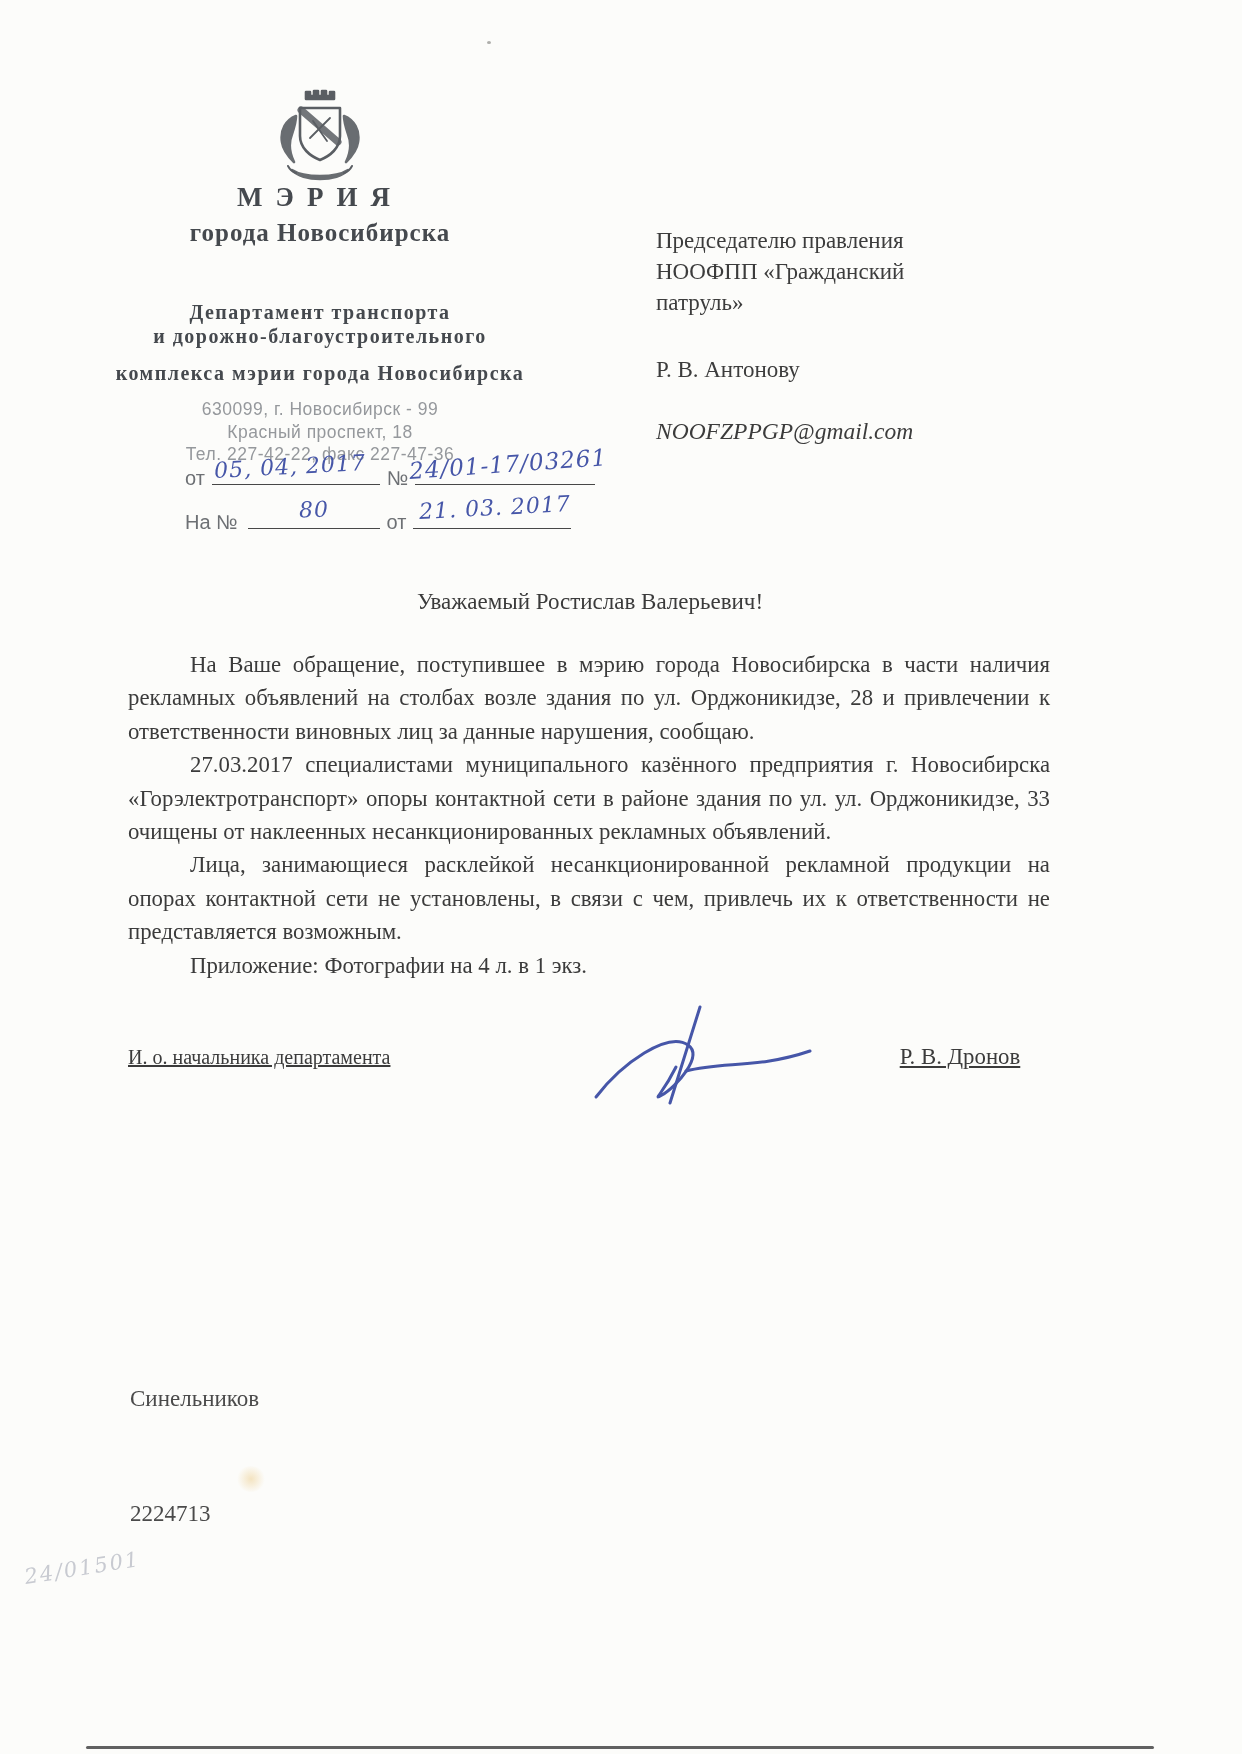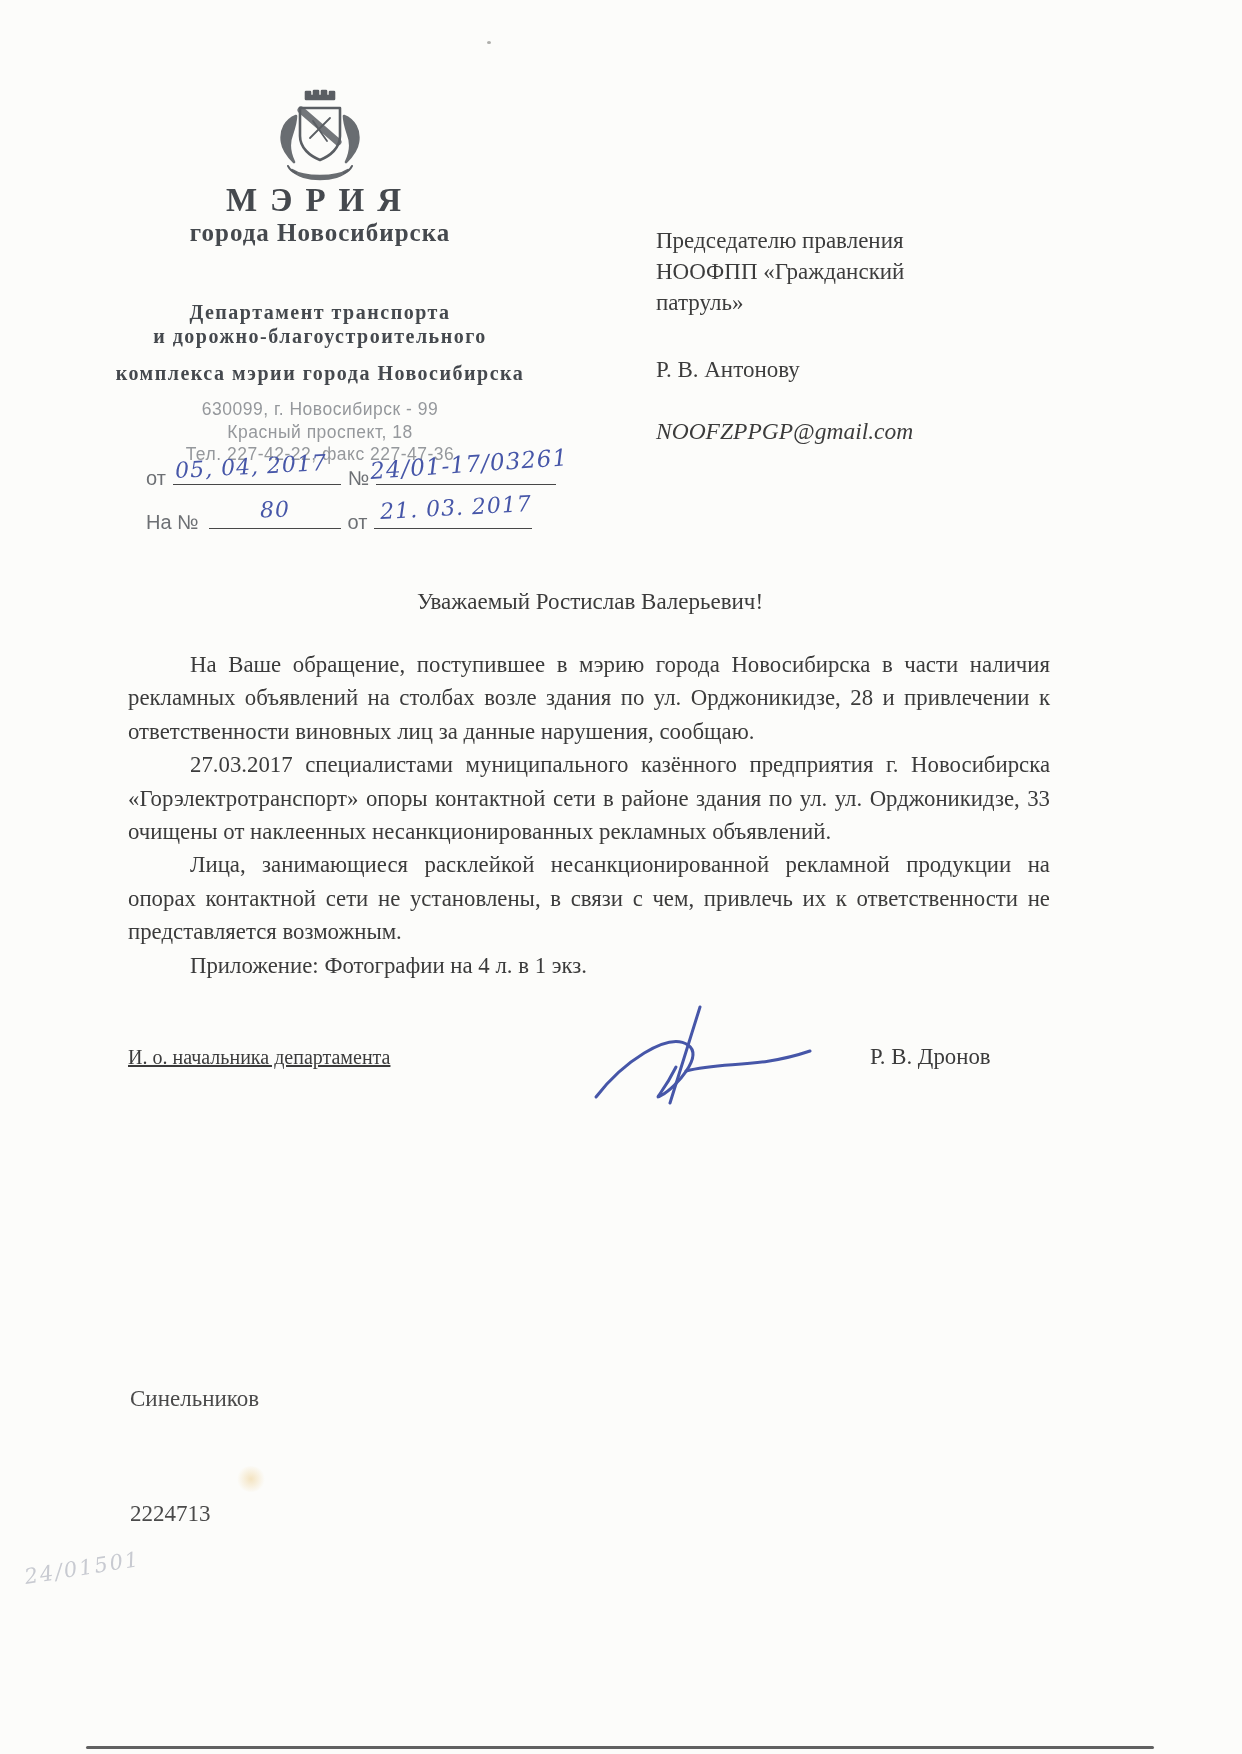--- a/index.html
+++ b/index.html
@@ -15,7 +15,7 @@
   
   .lh{position:absolute;left:10px;width:620px;text-align:center;color:#45494e;}
   .arms{position:absolute;left:266px;top:86px;width:104px;height:104px;}
-  .org1{top:182px;font-size:33px;font-weight:bold;letter-spacing:13px;}
+  .org1{top:182px;font-size:27px;font-weight:bold;letter-spacing:13px;}
   .org2{top:219px;font-size:25px;font-weight:bold;letter-spacing:1px;}
   .dept{font-size:20px;font-weight:bold;letter-spacing:1.5px;}
   .dept1{top:301px;}

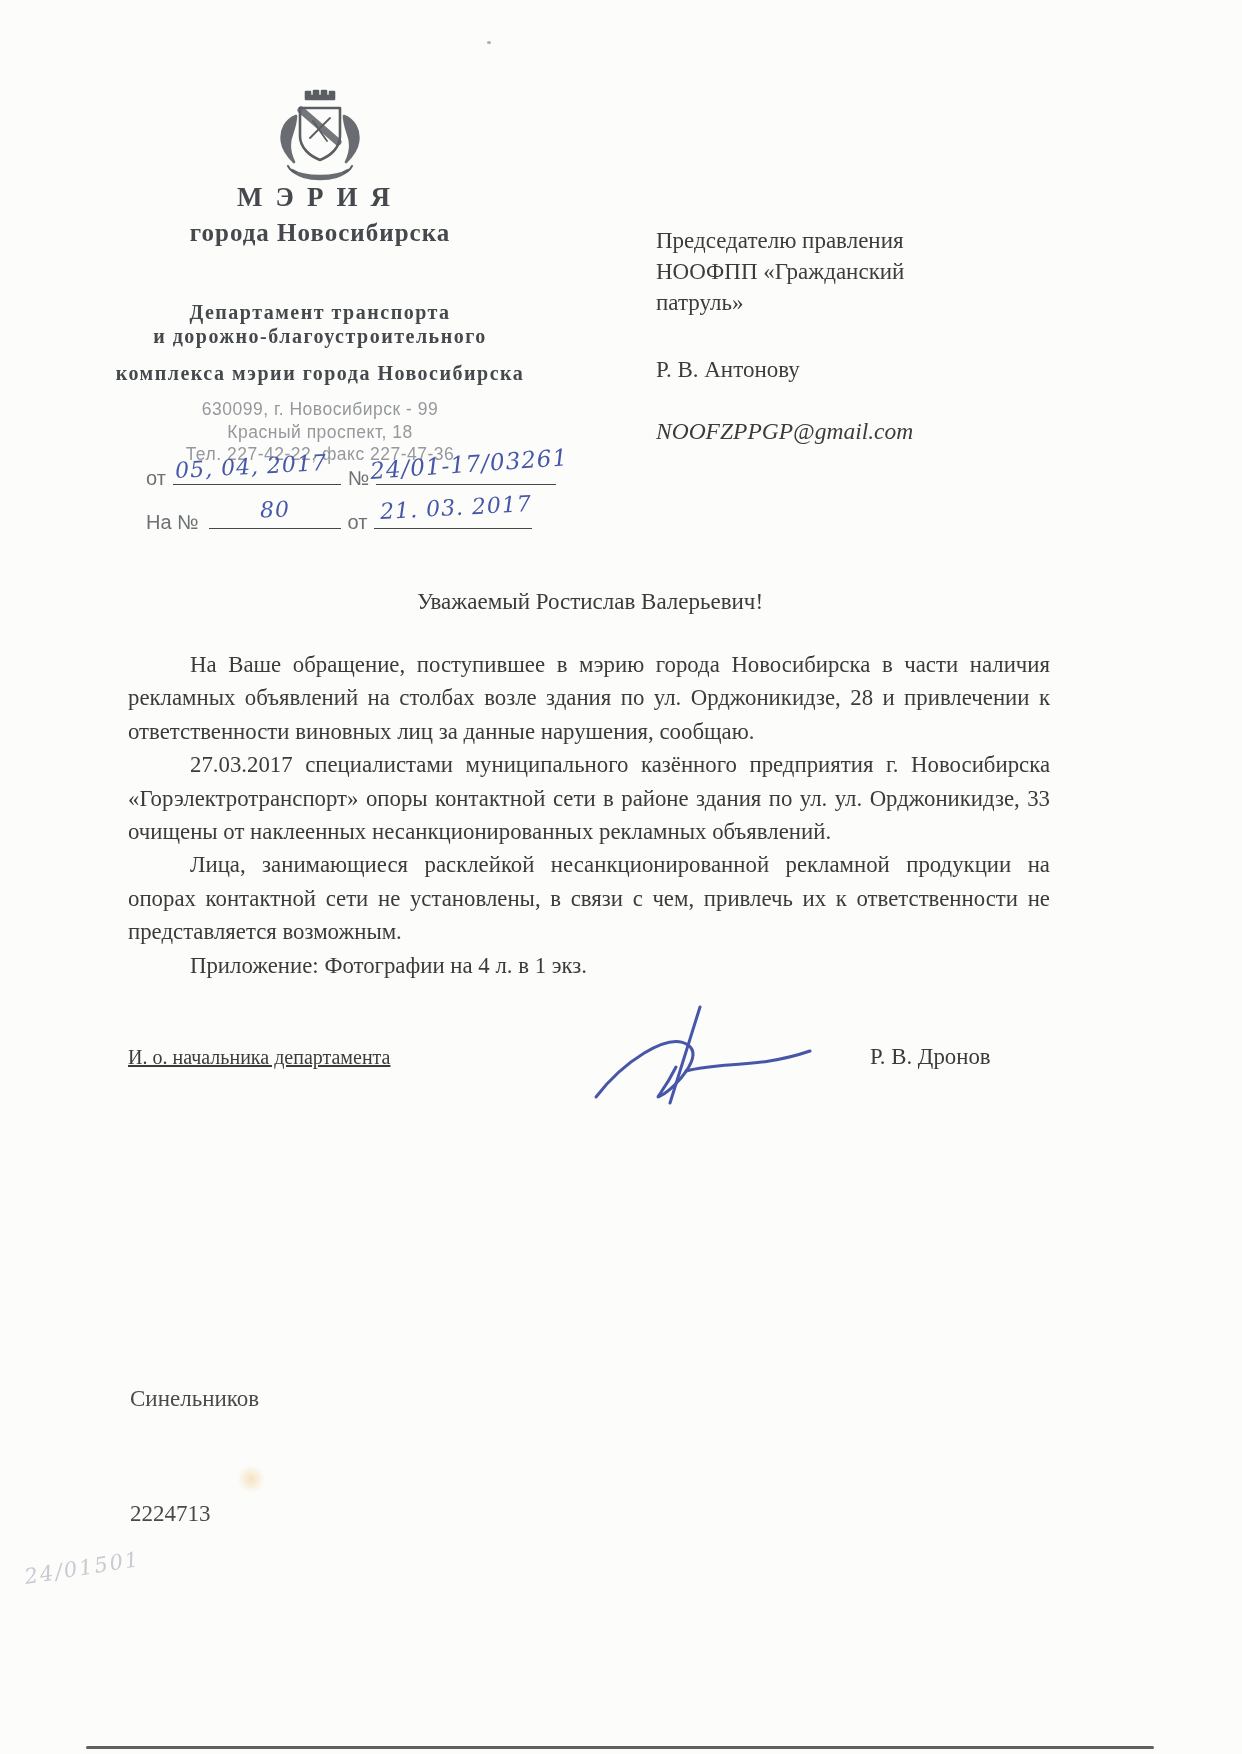--- a/index.html
+++ b/index.html
@@ -26,7 +26,7 @@
   .addr2{top:422px;}
   .addr3{top:444px;}
   
-  .refline{position:absolute;font-family:"Liberation Sans", sans-serif;font-size:20px;color:#6d7074;white-space:nowrap;}
+  .refline{position:absolute;font-family:"Liberation Sans", sans-serif;font-size:20px;color:#6d7074;white-space:nowrap;margin-left:39px;}
   .ref1{left:146px;top:462px;}
   .ref2{left:146px;top:506px;}
   .ul{position:relative;display:inline-block;height:22px;border-bottom:1.7px solid #474747;vertical-align:baseline;margin:0 7px;}

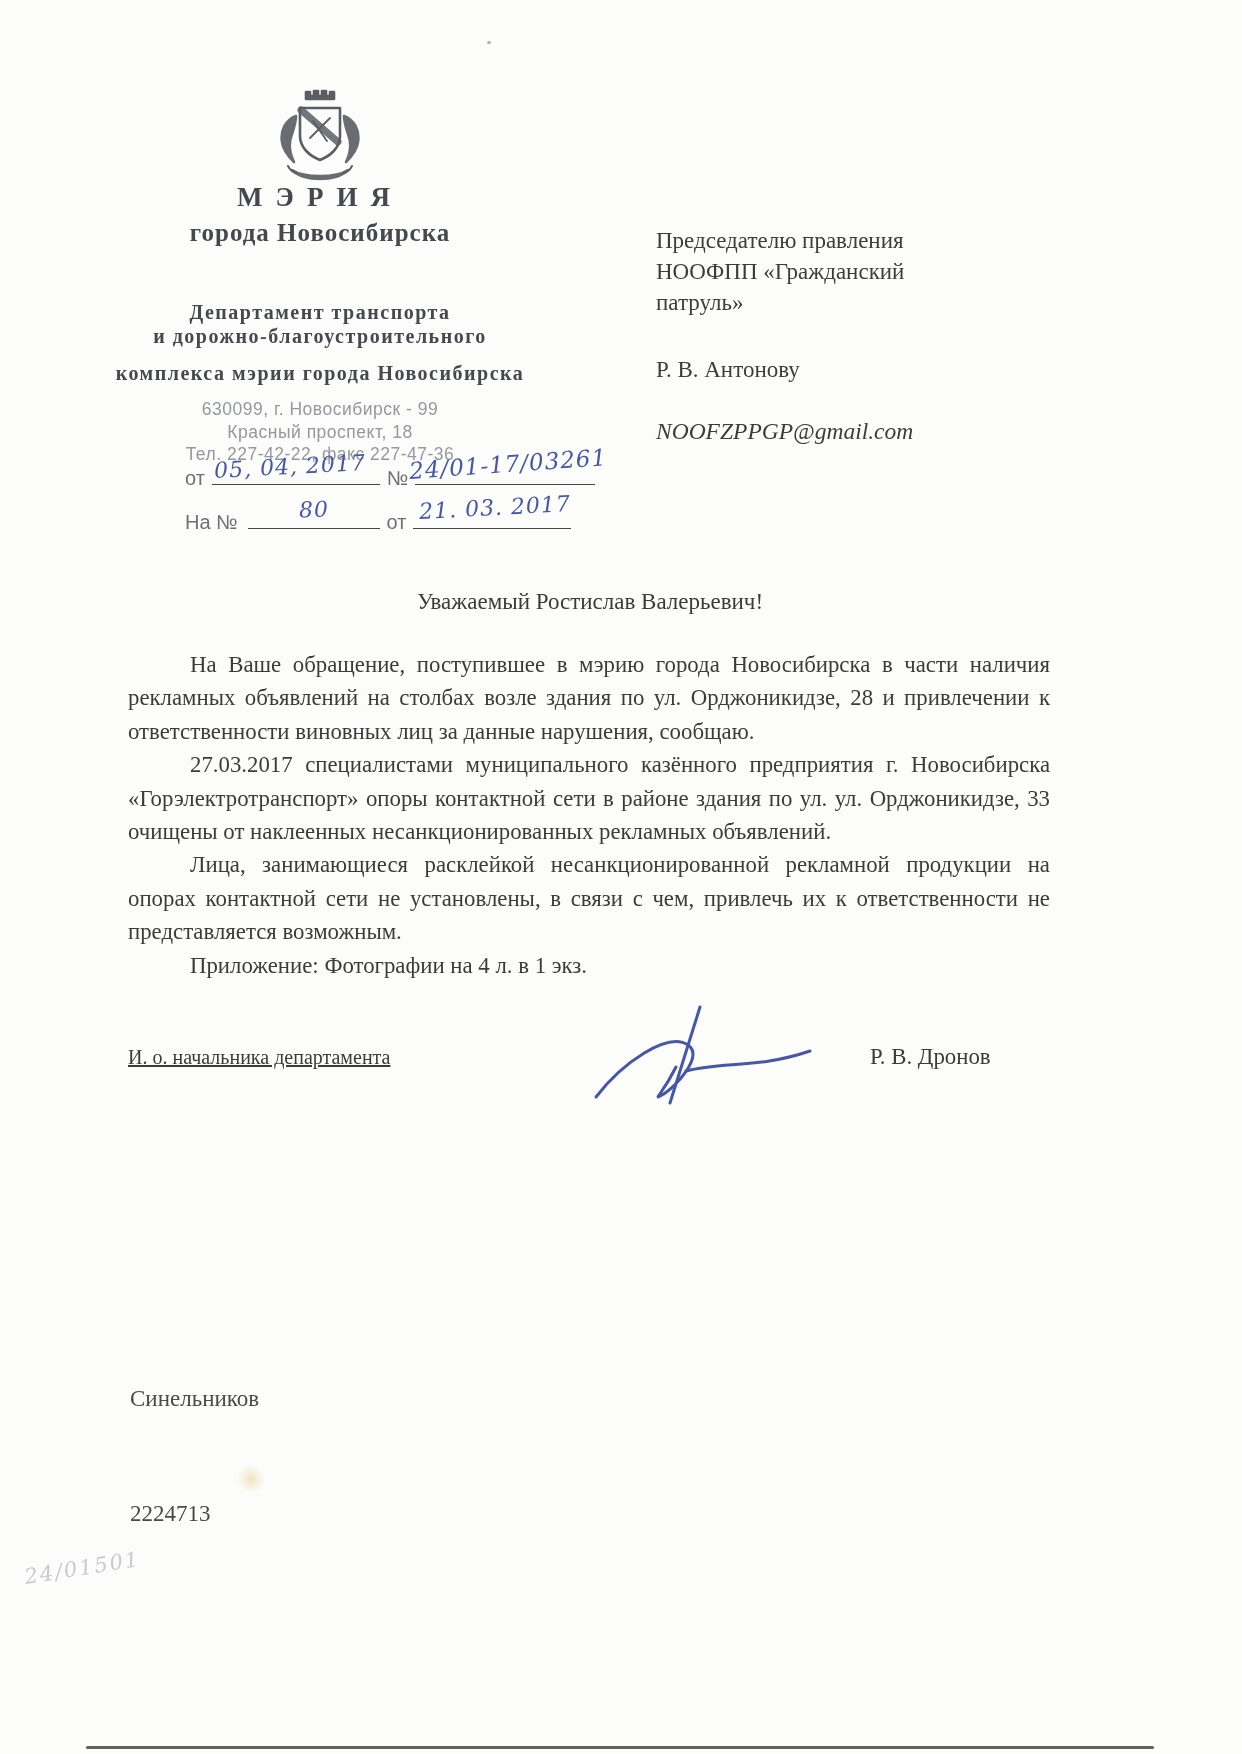--- a/index.html
+++ b/index.html
@@ -60,7 +60,7 @@
   .attach{text-align:left;}
   
   .sig-pos{position:absolute;left:128px;top:1046px;font-size:20px;text-decoration:underline;}
-  .sig-name{position:absolute;left:870px;top:1044px;width:180px;text-align:left;font-size:22.8px;}
+  .sig-name{position:absolute;left:870px;top:1044px;width:180px;text-align:center;font-size:22.8px;text-decoration:underline;}
   .sig-draw{position:absolute;left:582px;top:995px;width:250px;height:115px;}
   
   .exec-name{position:absolute;left:130px;top:1386px;font-size:23px;color:#4a4a4a;}

